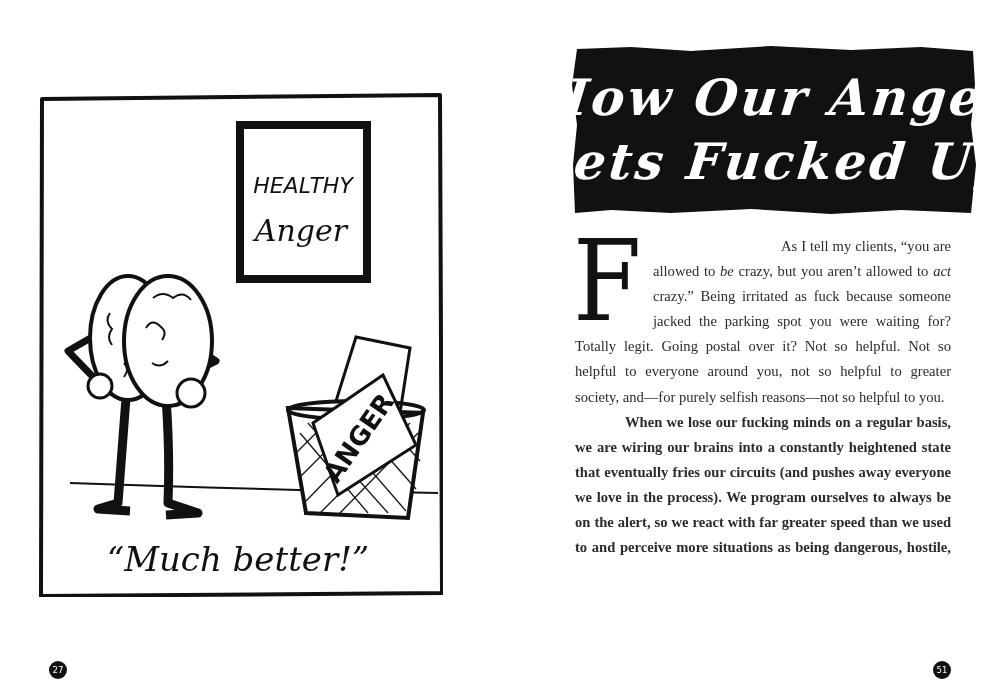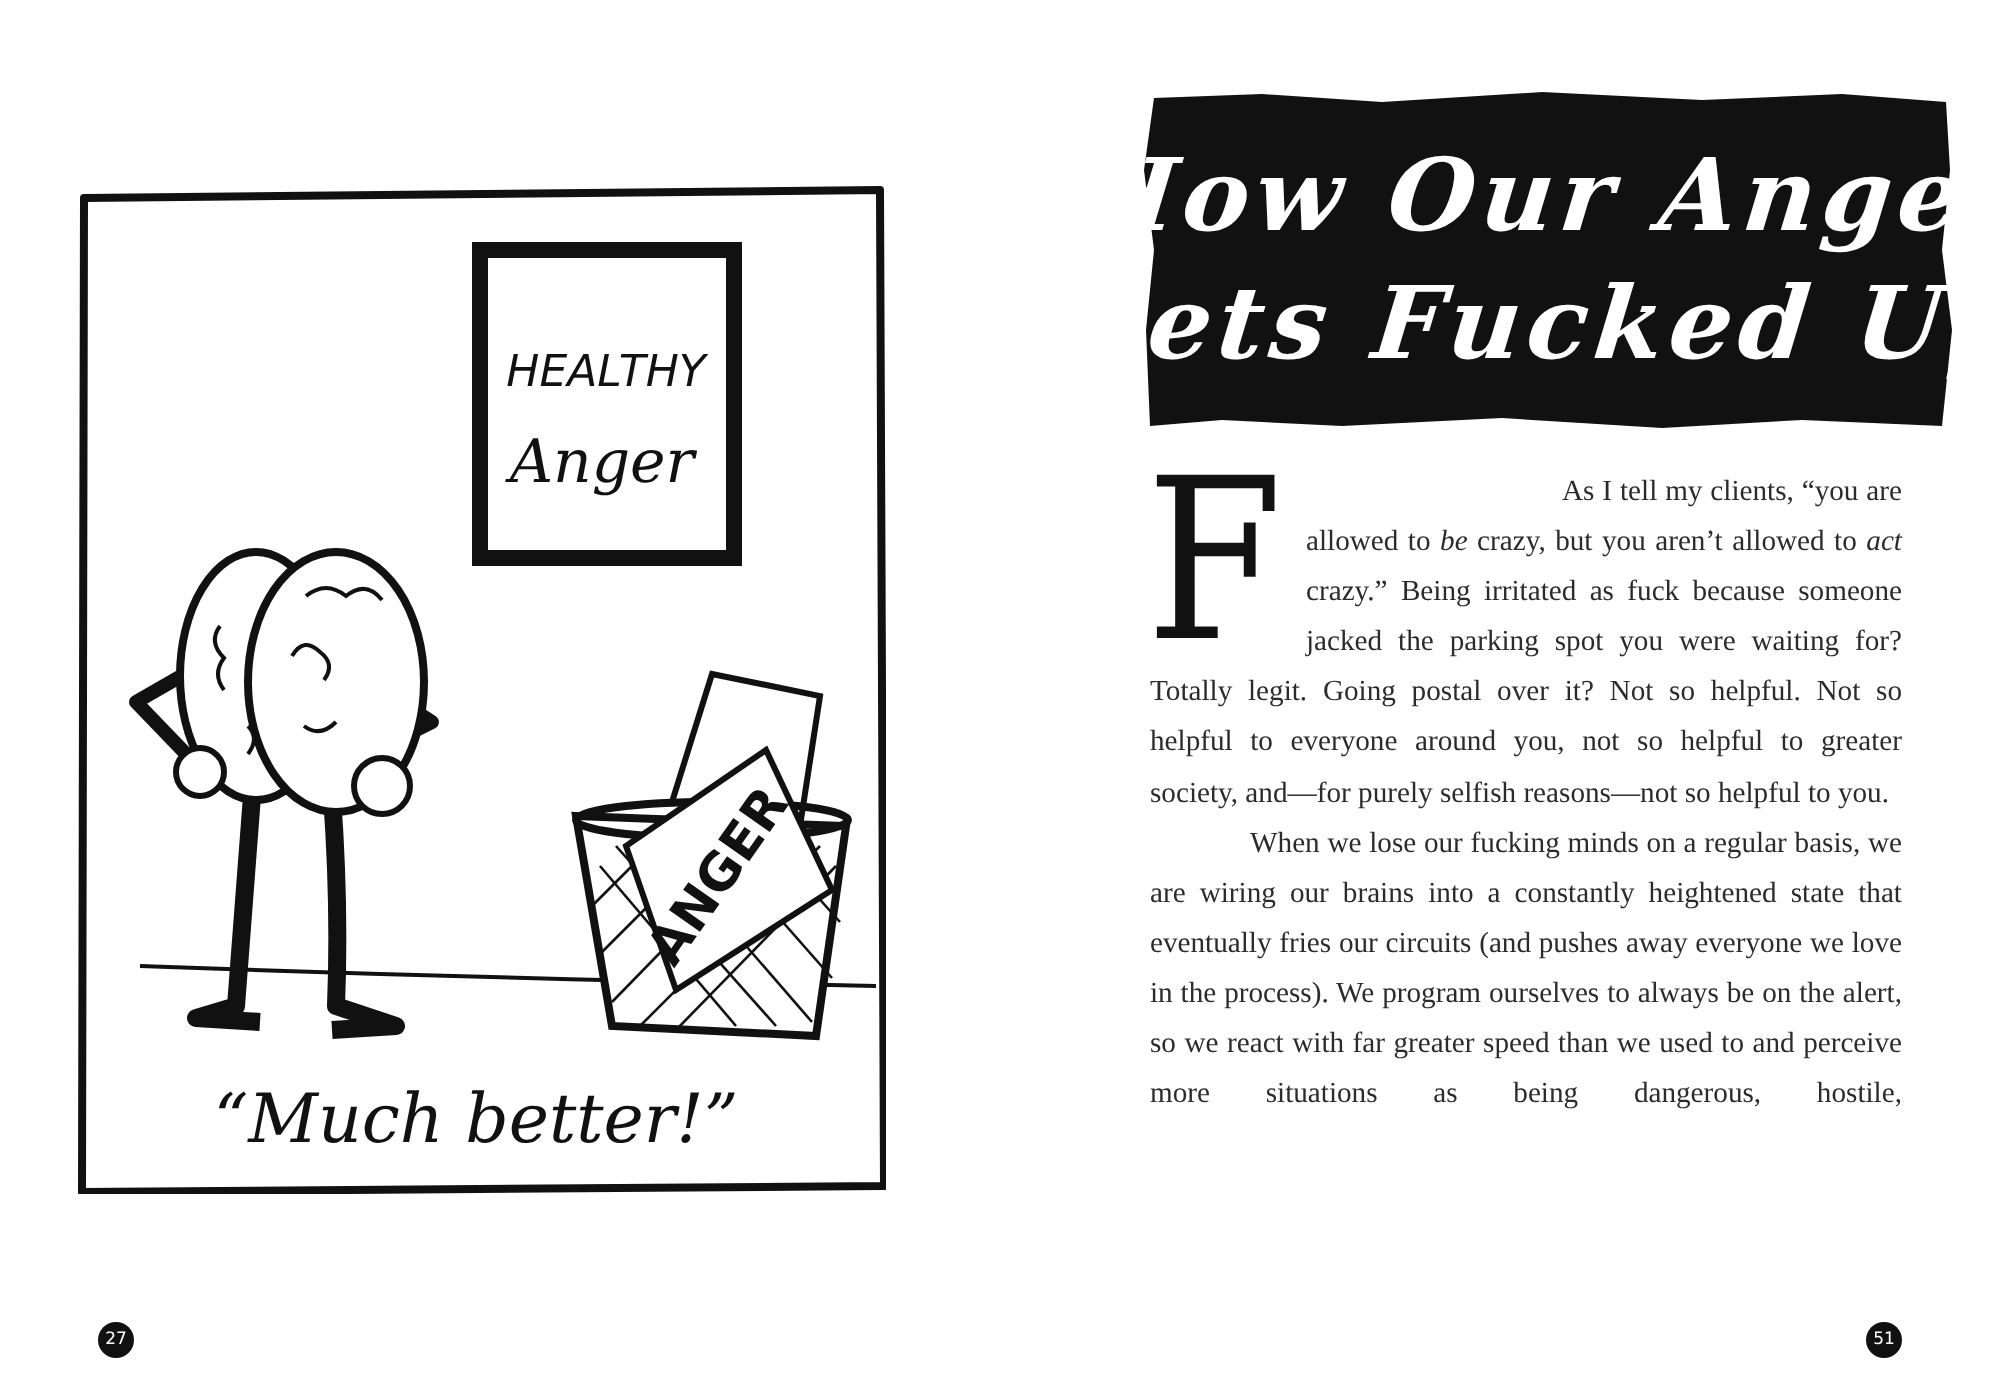--- a/index.html
+++ b/index.html
@@ -43,7 +43,7 @@
       transform:scaleX(0.88); transform-origin:left top; width:68px;
     }
     .para { margin:0; }
-    .indent { text-indent:50px; }
+    .indent { text-indent:50px;font-weight:bold; }
     .first-indent-big { text-indent:128px; }
     .para-last { text-align-last:justify; }
     em { font-style:italic; }

